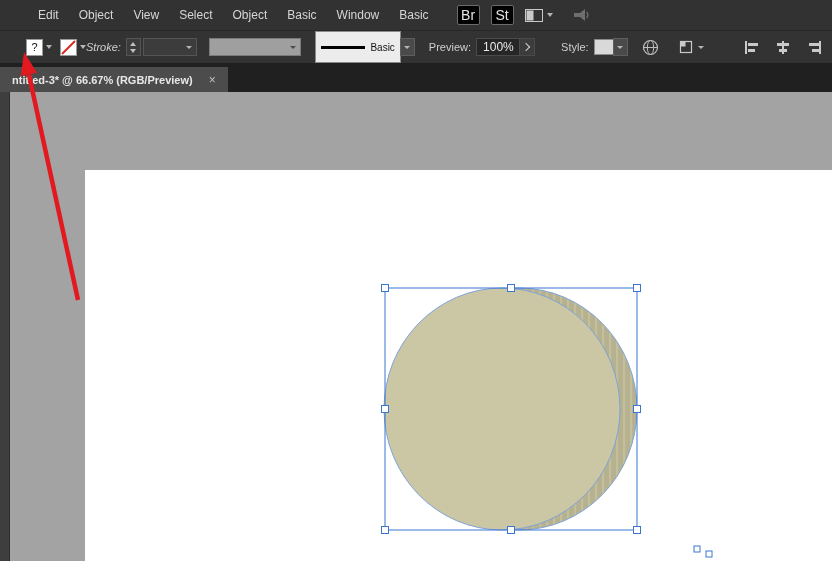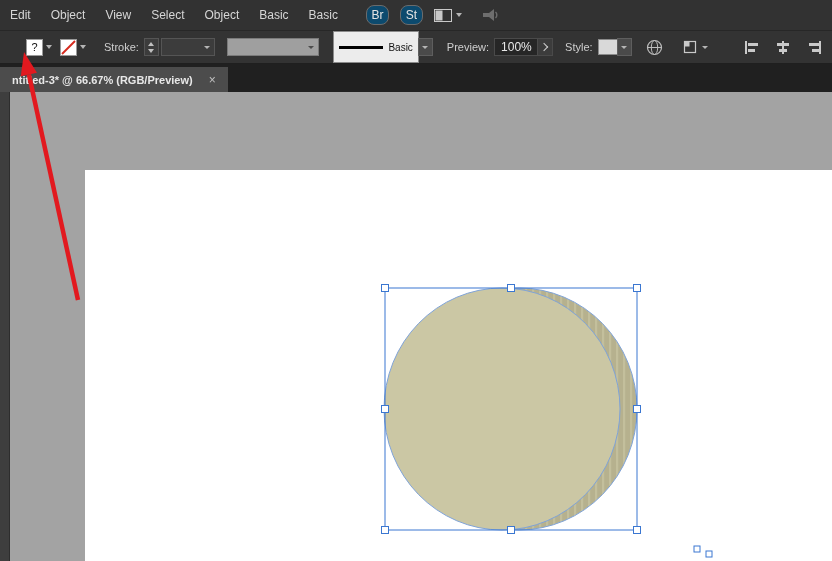--- a/index.html
+++ b/index.html
@@ -11,7 +11,7 @@
   
   .menubar{
     height:30px;background:#323232;display:flex;align-items:center;
-    color:#d6d6d6;font-size:12px;padding-left:0;box-sizing:border-box;
+    color:#d6d6d6;font-size:12px;padding-left:28px;box-sizing:border-box;
   }
   .menu-item{padding:0 10px;height:100%;display:flex;align-items:center;cursor:default;}
   .menu-icons{margin-left:18px;display:flex;align-items:center;gap:11px;}

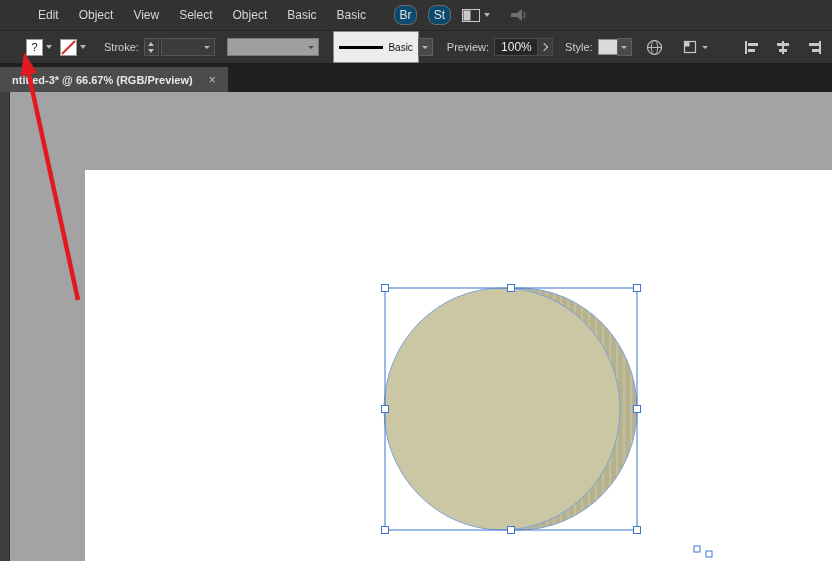--- a/index.html
+++ b/index.html
@@ -94,6 +94,7 @@
   <span class="menu-item">Select</span>
   <span class="menu-item">Object</span>
   <span class="menu-item">Basic</span>
+  <span class="menu-item">Window</span>
   <span class="menu-item">Basic</span>
 
   <div class="menu-icons">

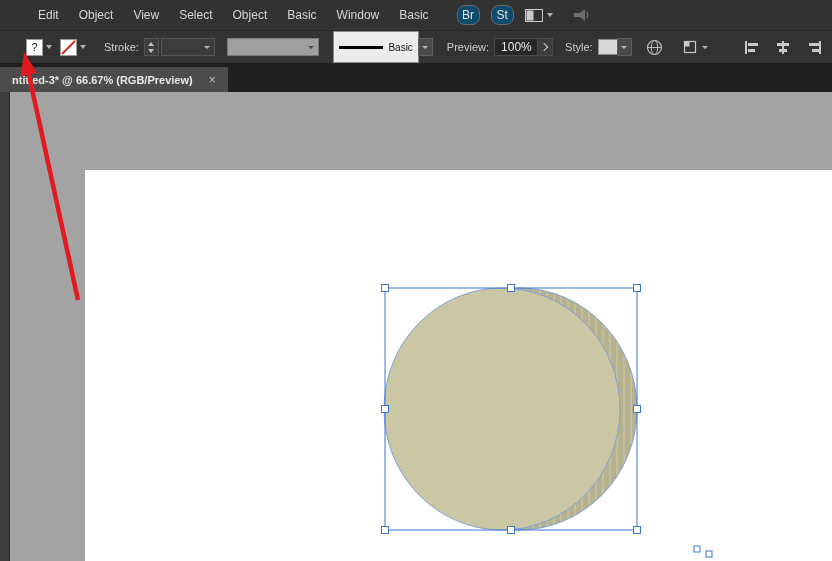--- a/index.html
+++ b/index.html
@@ -16,8 +16,8 @@
   .menu-item{padding:0 10px;height:100%;display:flex;align-items:center;cursor:default;}
   .menu-icons{margin-left:18px;display:flex;align-items:center;gap:11px;}
   .mini-btn{
-    width:21px;height:18px;background:#0c4a6e;border:1px solid #6b6b6b;border-radius:8px;
-    color:#e3e3e3;font-size:12px;display:flex;align-items:center;justify-content:center;
+    width:21px;height:18px;background:#000000;border:1px solid #6b6b6b;border-radius:2px;
+    color:#e3e3e3;font-size:14px;display:flex;align-items:center;justify-content:center;
   }
   .layout-group{display:flex;align-items:center;gap:4px;}
   .chev{width:0;height:0;border-left:3.5px solid transparent;border-right:3.5px solid transparent;border-top:4px solid #b5b5b5;}

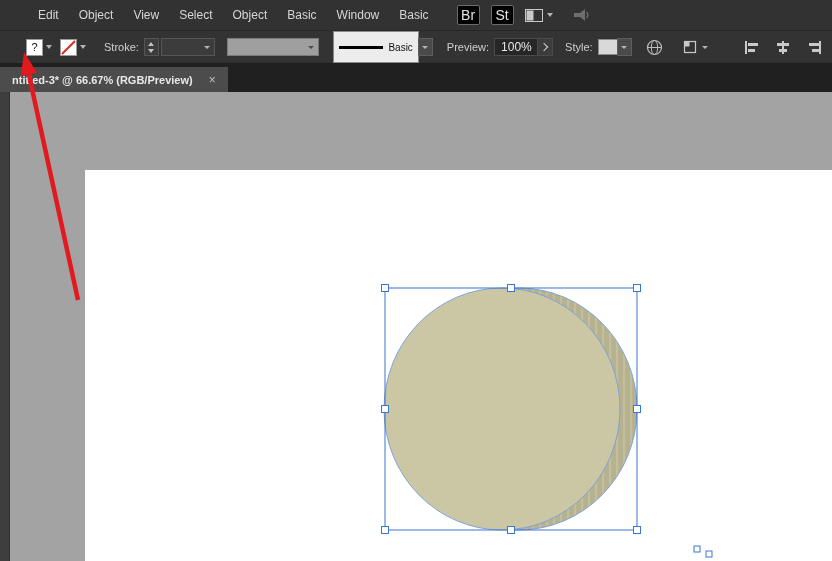--- a/index.html
+++ b/index.html
@@ -68,7 +68,7 @@
   .rchev{width:5px;height:5px;border-top:1.6px solid #d0d0d0;border-right:1.6px solid #d0d0d0;transform:rotate(45deg);margin-left:-2px;}
   .style-dd{margin-left:5px;display:flex;align-items:center;}
   .style-swatch{width:20px;height:16px;background:#d9d9d9;border:1px solid #8a8a8a;box-sizing:border-box;}
-  .ml14{margin-left:14px;} .ml12{margin-left:12px;} .ml18{margin-left:18px;} .ml8{margin-left:8px;} .ml20{margin-left:20px;}
+  .ml14{margin-left:14px;} .ml12{margin-left:12px;} .ml18{font-style:italic;} .ml8{margin-left:8px;} .ml20{margin-left:20px;}
   .align-group{margin-left:auto;display:flex;align-items:center;gap:15px;padding-right:10px;}
   
   .tabbar{height:28px;background:#202020;display:flex;align-items:flex-end;}

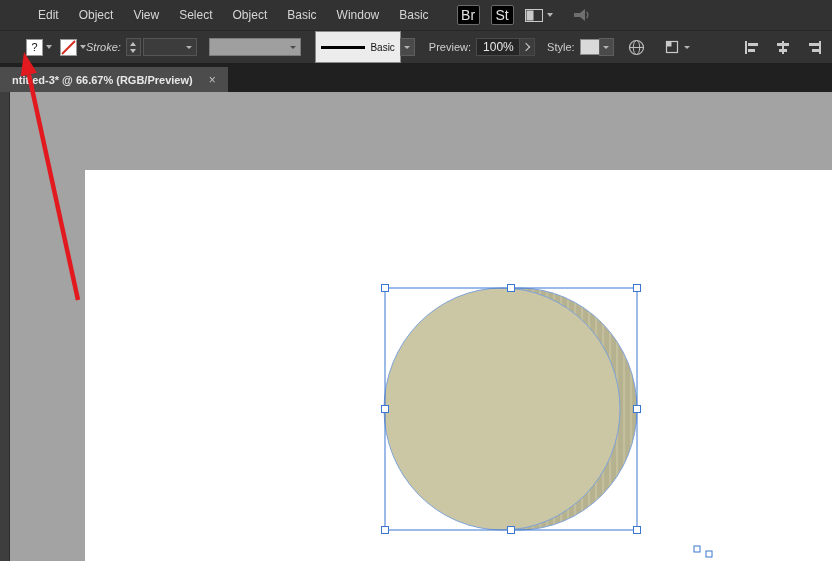--- a/index.html
+++ b/index.html
@@ -68,7 +68,7 @@
   .rchev{width:5px;height:5px;border-top:1.6px solid #d0d0d0;border-right:1.6px solid #d0d0d0;transform:rotate(45deg);margin-left:-2px;}
   .style-dd{margin-left:5px;display:flex;align-items:center;}
   .style-swatch{width:20px;height:16px;background:#d9d9d9;border:1px solid #8a8a8a;box-sizing:border-box;}
-  .ml14{margin-left:14px;} .ml12{margin-left:12px;} .ml18{font-style:italic;} .ml8{margin-left:8px;} .ml20{margin-left:20px;}
+  .ml14{margin-left:14px;} .ml12{margin-left:26px;} .ml18{font-style:italic;} .ml8{margin-left:8px;} .ml20{margin-left:20px;}
   .align-group{margin-left:auto;display:flex;align-items:center;gap:15px;padding-right:10px;}
   
   .tabbar{height:28px;background:#202020;display:flex;align-items:flex-end;}

